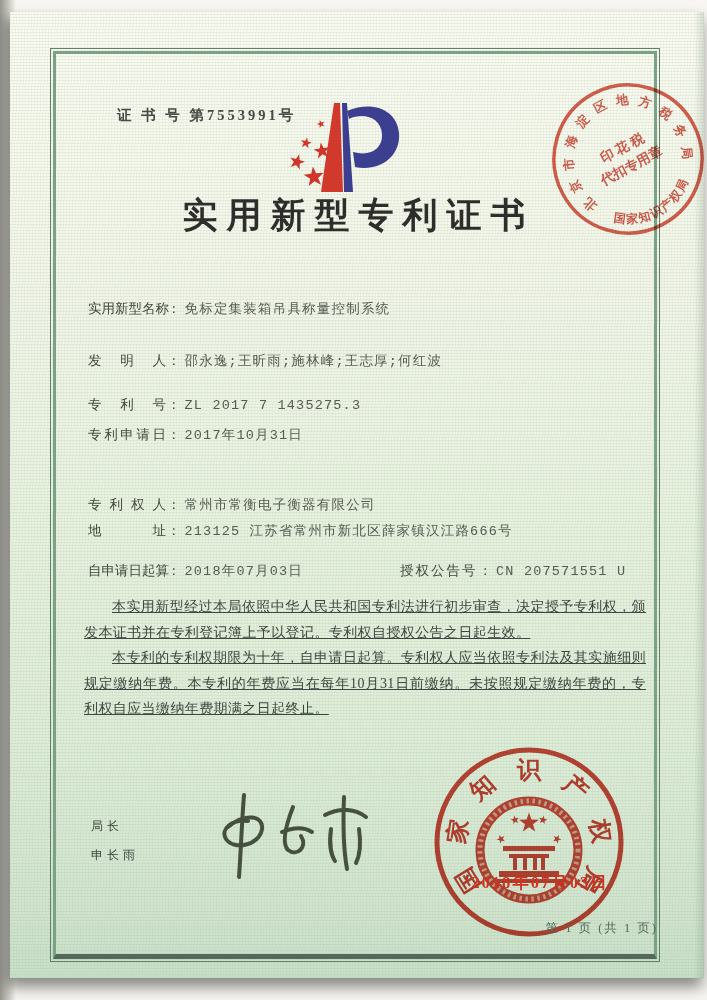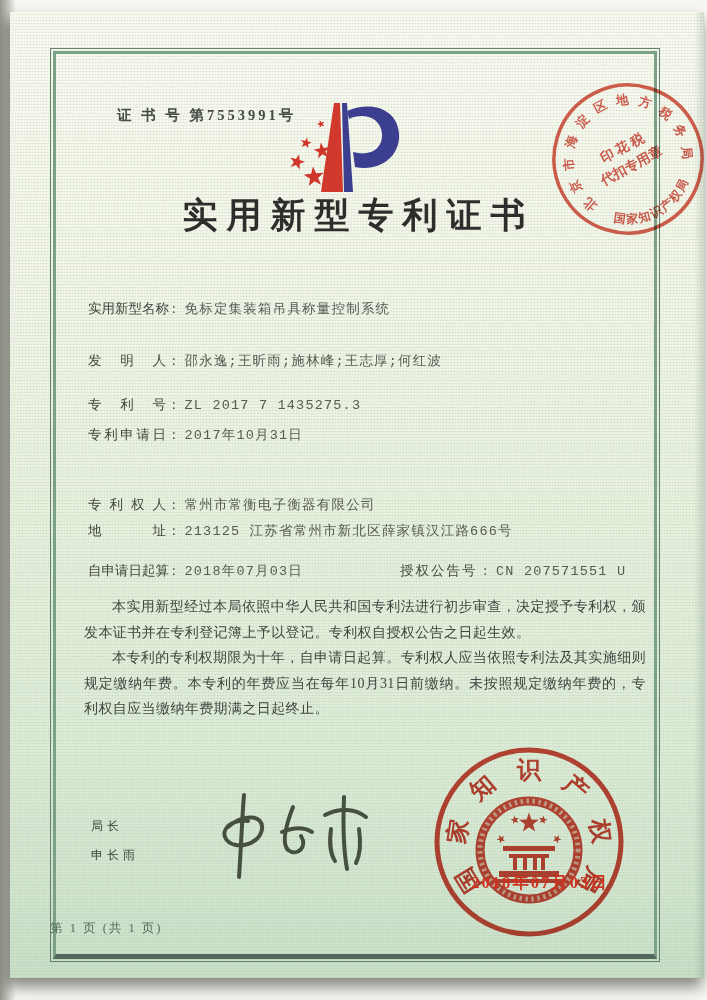--- a/index.html
+++ b/index.html
@@ -66,7 +66,7 @@
     font-size:14px;line-height:25.5px;color:#3f453f;
     text-align:justify;letter-spacing:0.4px;
   }
-  .paras p{margin:0;text-indent:2em;}
+  .paras p{margin:0;text-indent:2em;text-decoration:underline;}
   
   .signer{position:absolute;left:81px;top:806px;font-size:12px;color:#3c423b;letter-spacing:4px;}
   .signer div{margin-bottom:12px;}

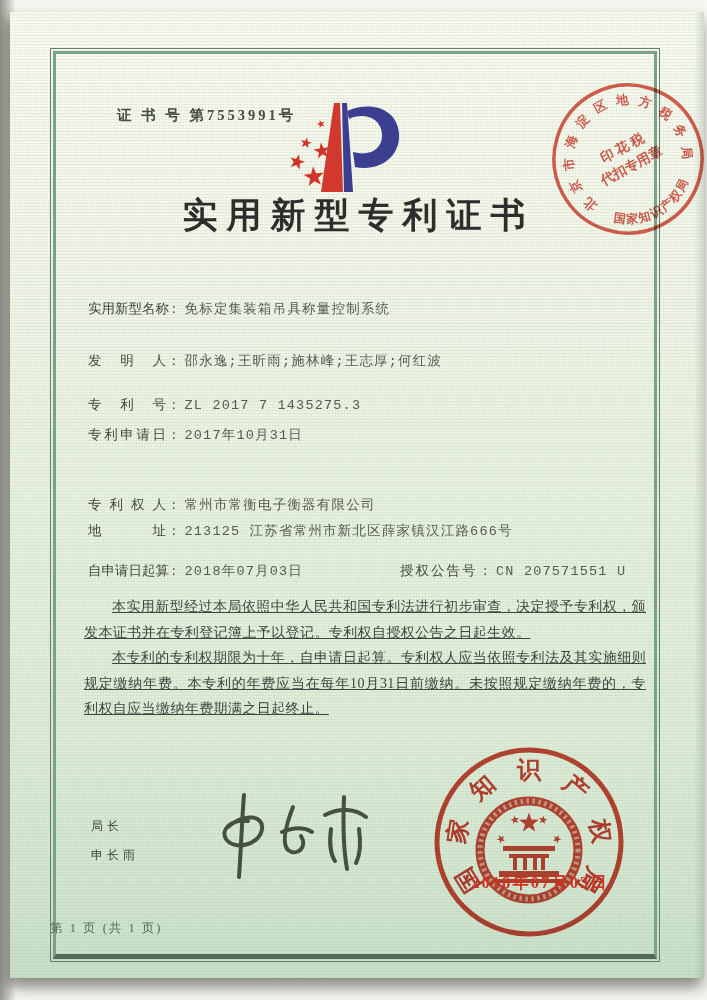--- a/index.html
+++ b/index.html
@@ -89,7 +89,7 @@
   .tax-center{font-size:13.5px;font-weight:bold;fill:#d2473a;text-anchor:middle;font-family:"Liberation Serif",serif;}
   
   .footer{
-    position:absolute;left:40px;top:908px;width:608px;text-align:left;
+    position:absolute;left:40px;top:908px;width:608px;text-align:right;
     font-size:12.5px;color:#55695a;letter-spacing:2px;
   }
 </style>

